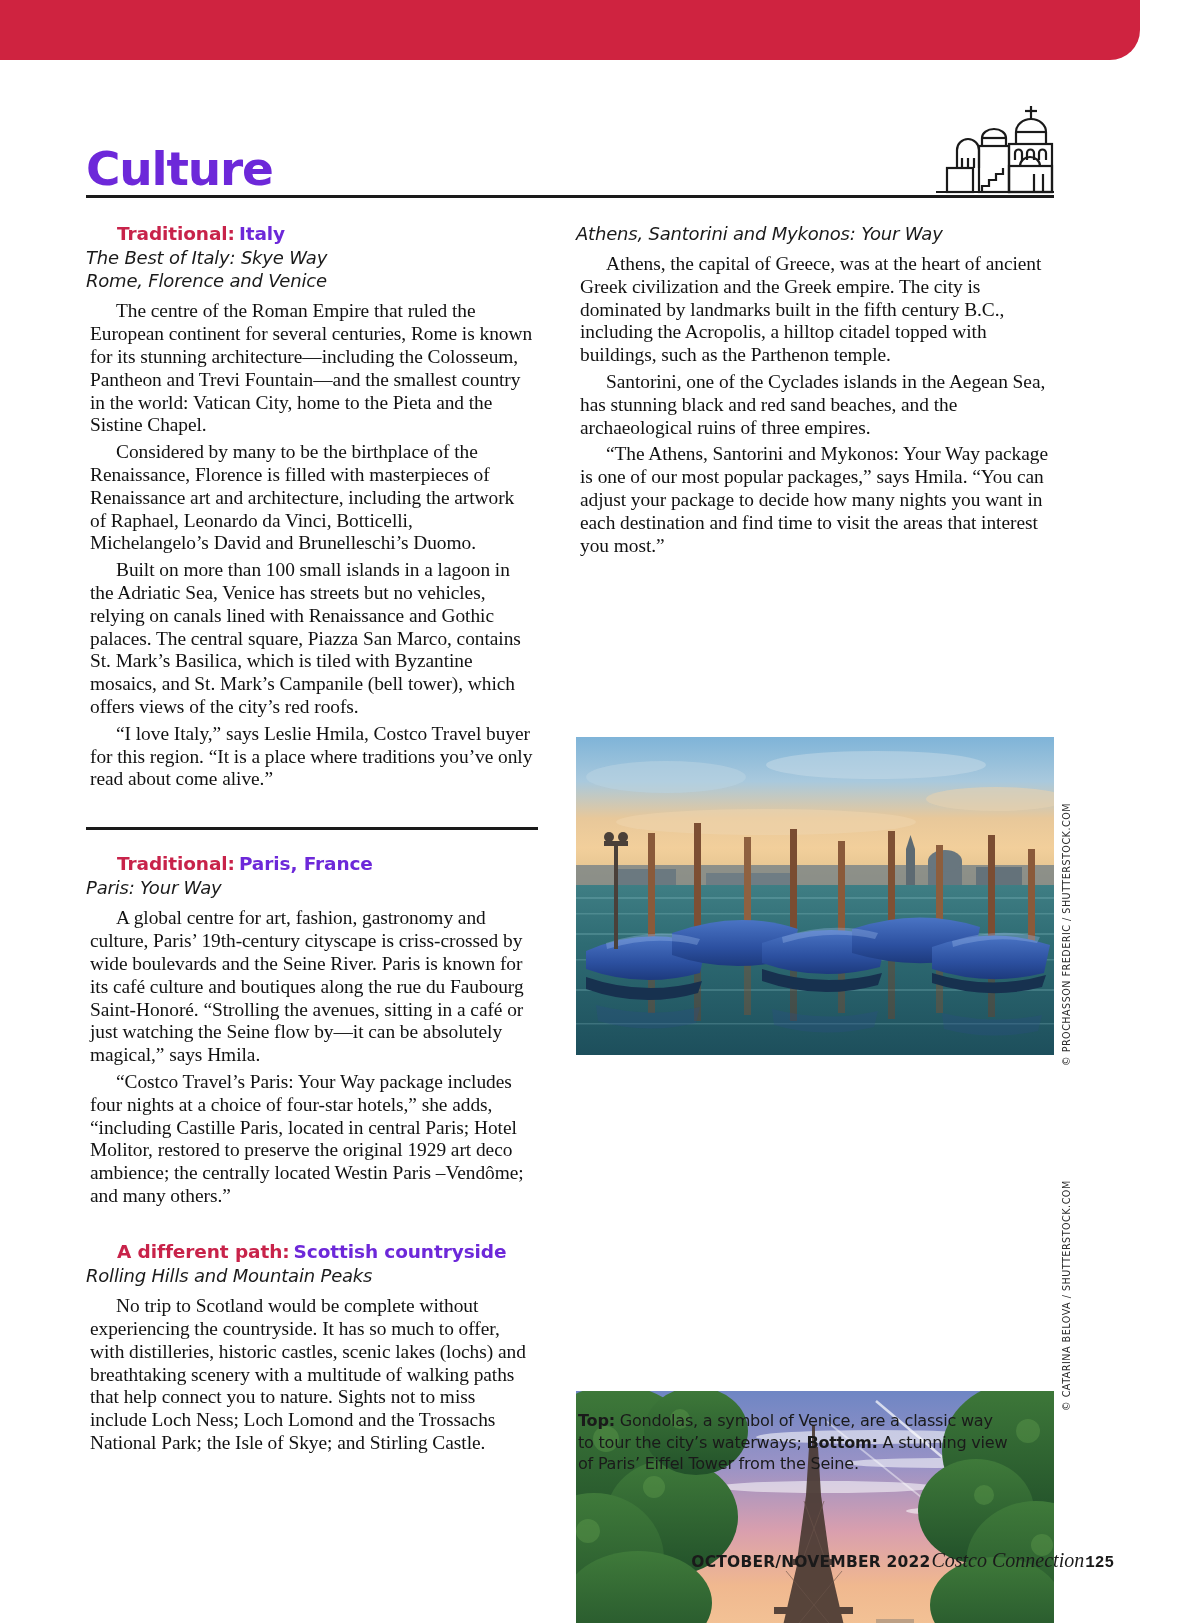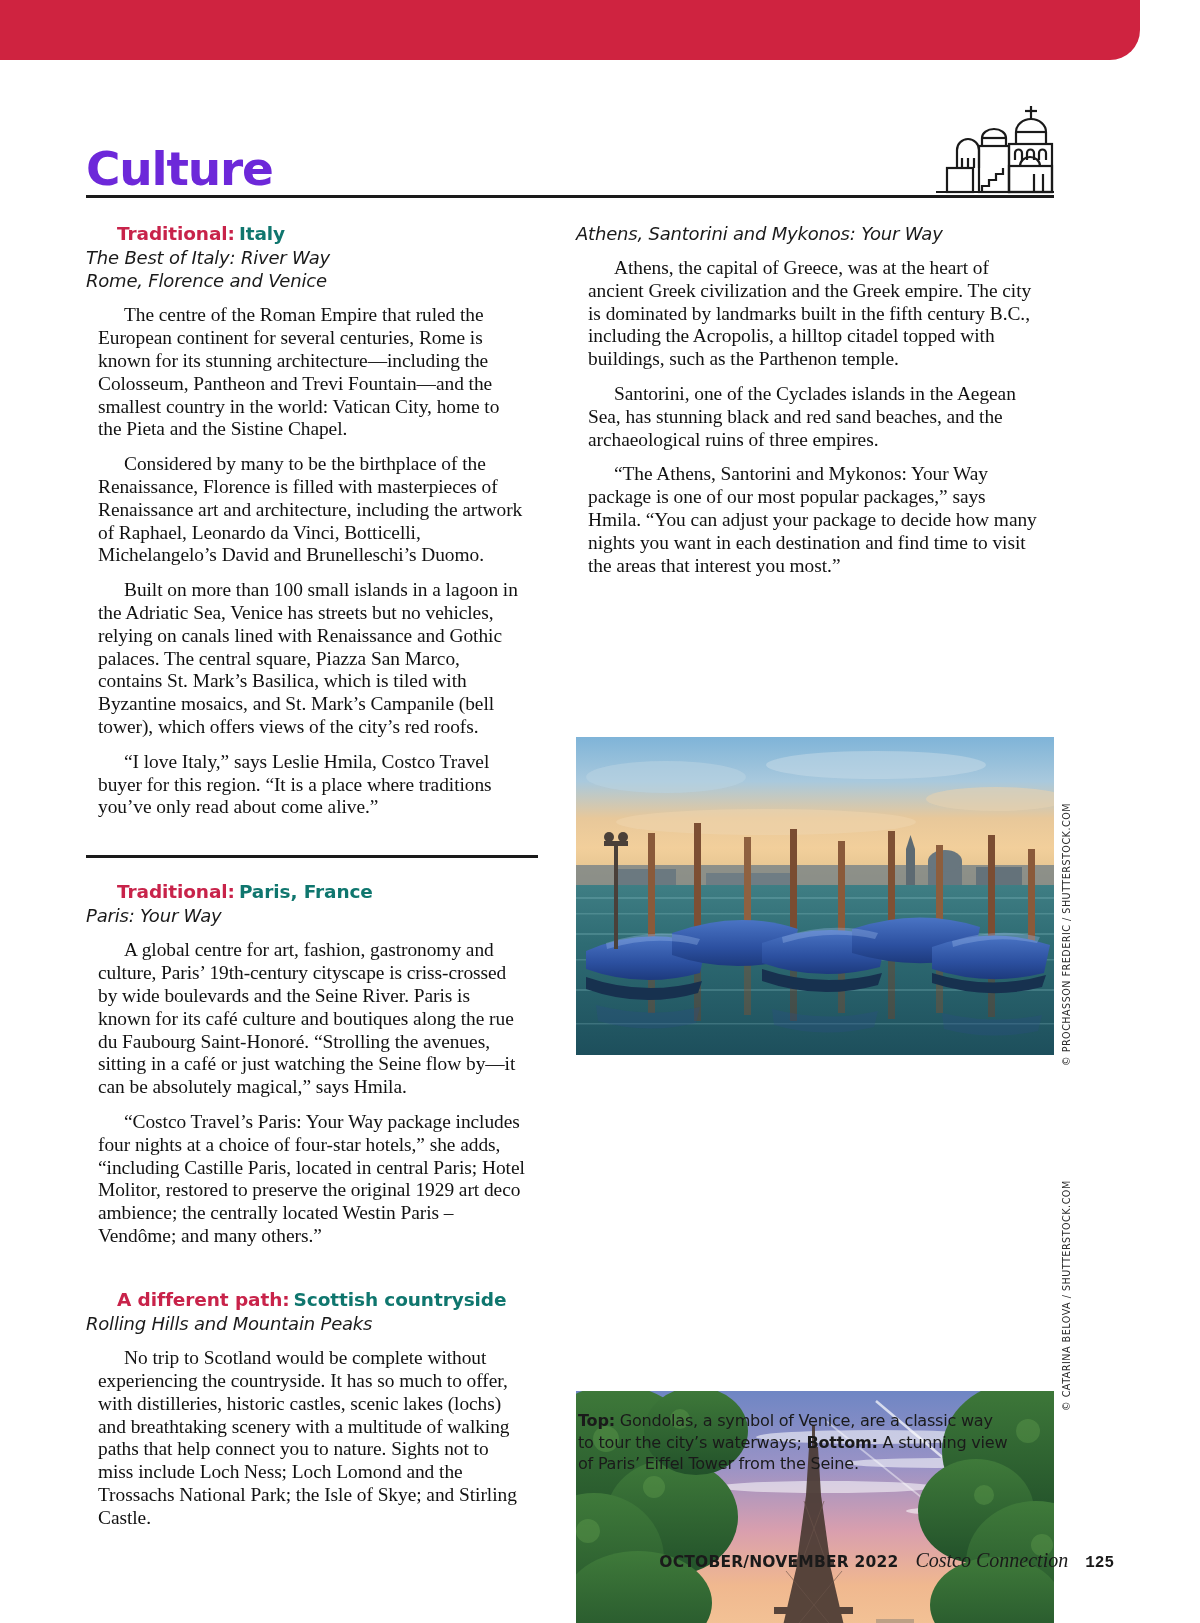--- a/index.html
+++ b/index.html
@@ -85,7 +85,7 @@
     letter-spacing: -0.1px;
   }
   .kicker .label { color: #c8234a; margin-left: 31px; }
-  .kicker .dest { color: #0f766e; padding-left: 4px; }
+  .kicker .dest { color: #6d28d9; padding-left: 4px; }
 
   .subhead {
     font-family: "DejaVu Sans", sans-serif;

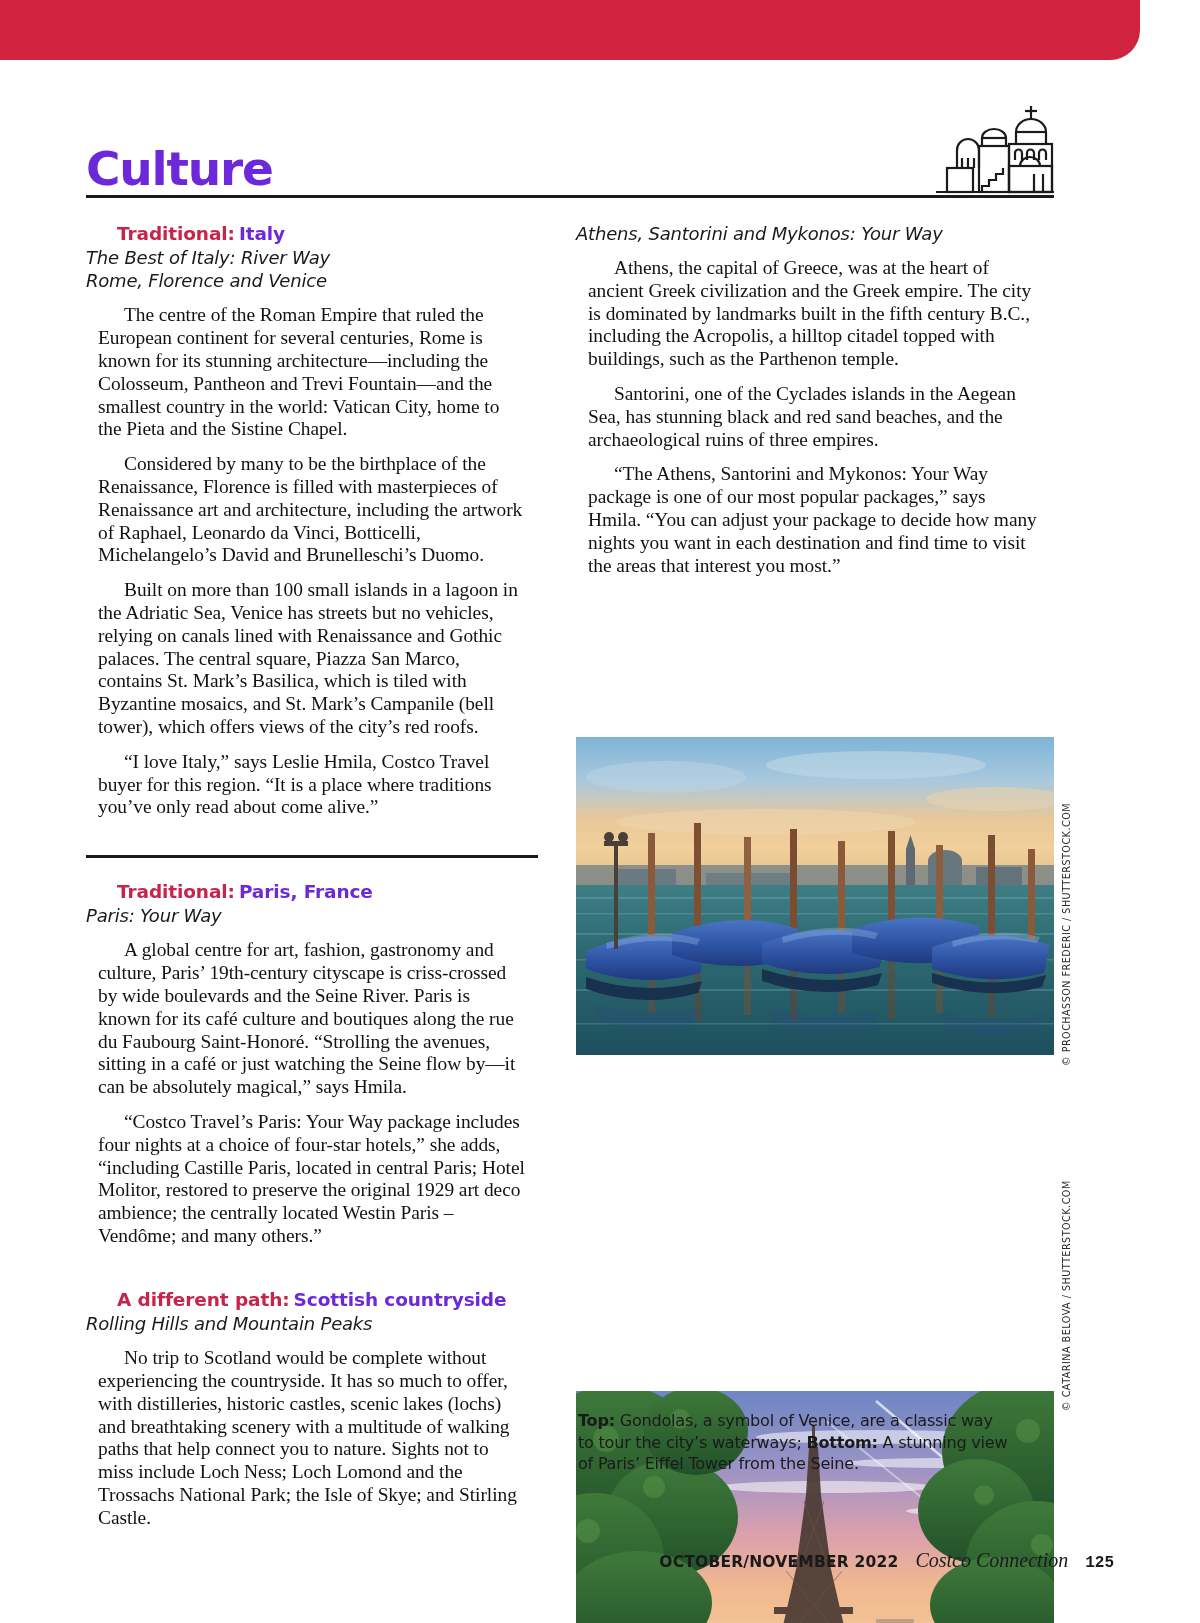--- a/index.html
+++ b/index.html
@@ -247,7 +247,7 @@
       <span class="label">Traditional:</span><span class="dest">Italy</span>
     </div>
     <div class="subhead">
-      <div>The Best of Italy: River Way</div>
+      <div>The Best of Italy: Skye Way</div>
       <div>Rome, Florence and Venice</div>
     </div>
     <div class="body-copy">

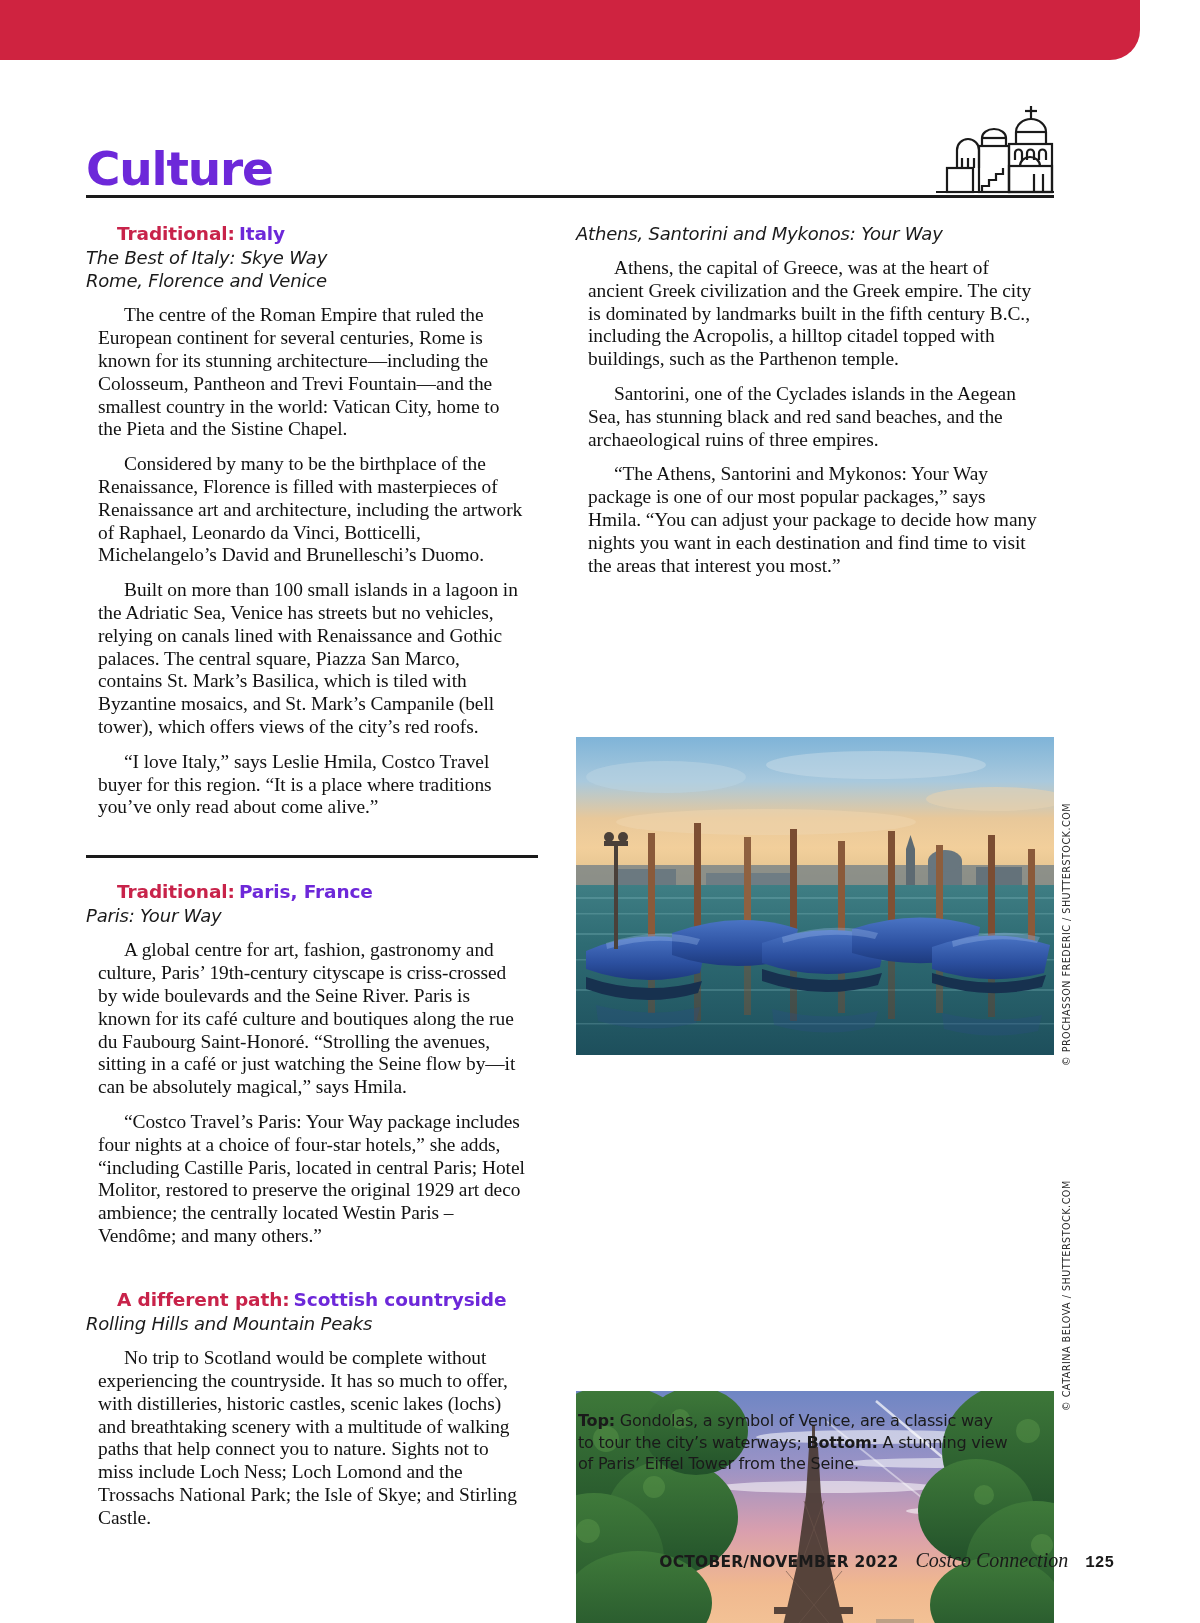--- a/index.html
+++ b/index.html
@@ -104,7 +104,7 @@
     font-size: 19.4px;
     line-height: 1.175;
     color: #121212;
-    margin: 12px;
+    margin: 4px;
     text-indent: 26px;
     text-align: left;
     letter-spacing: -0.05px;

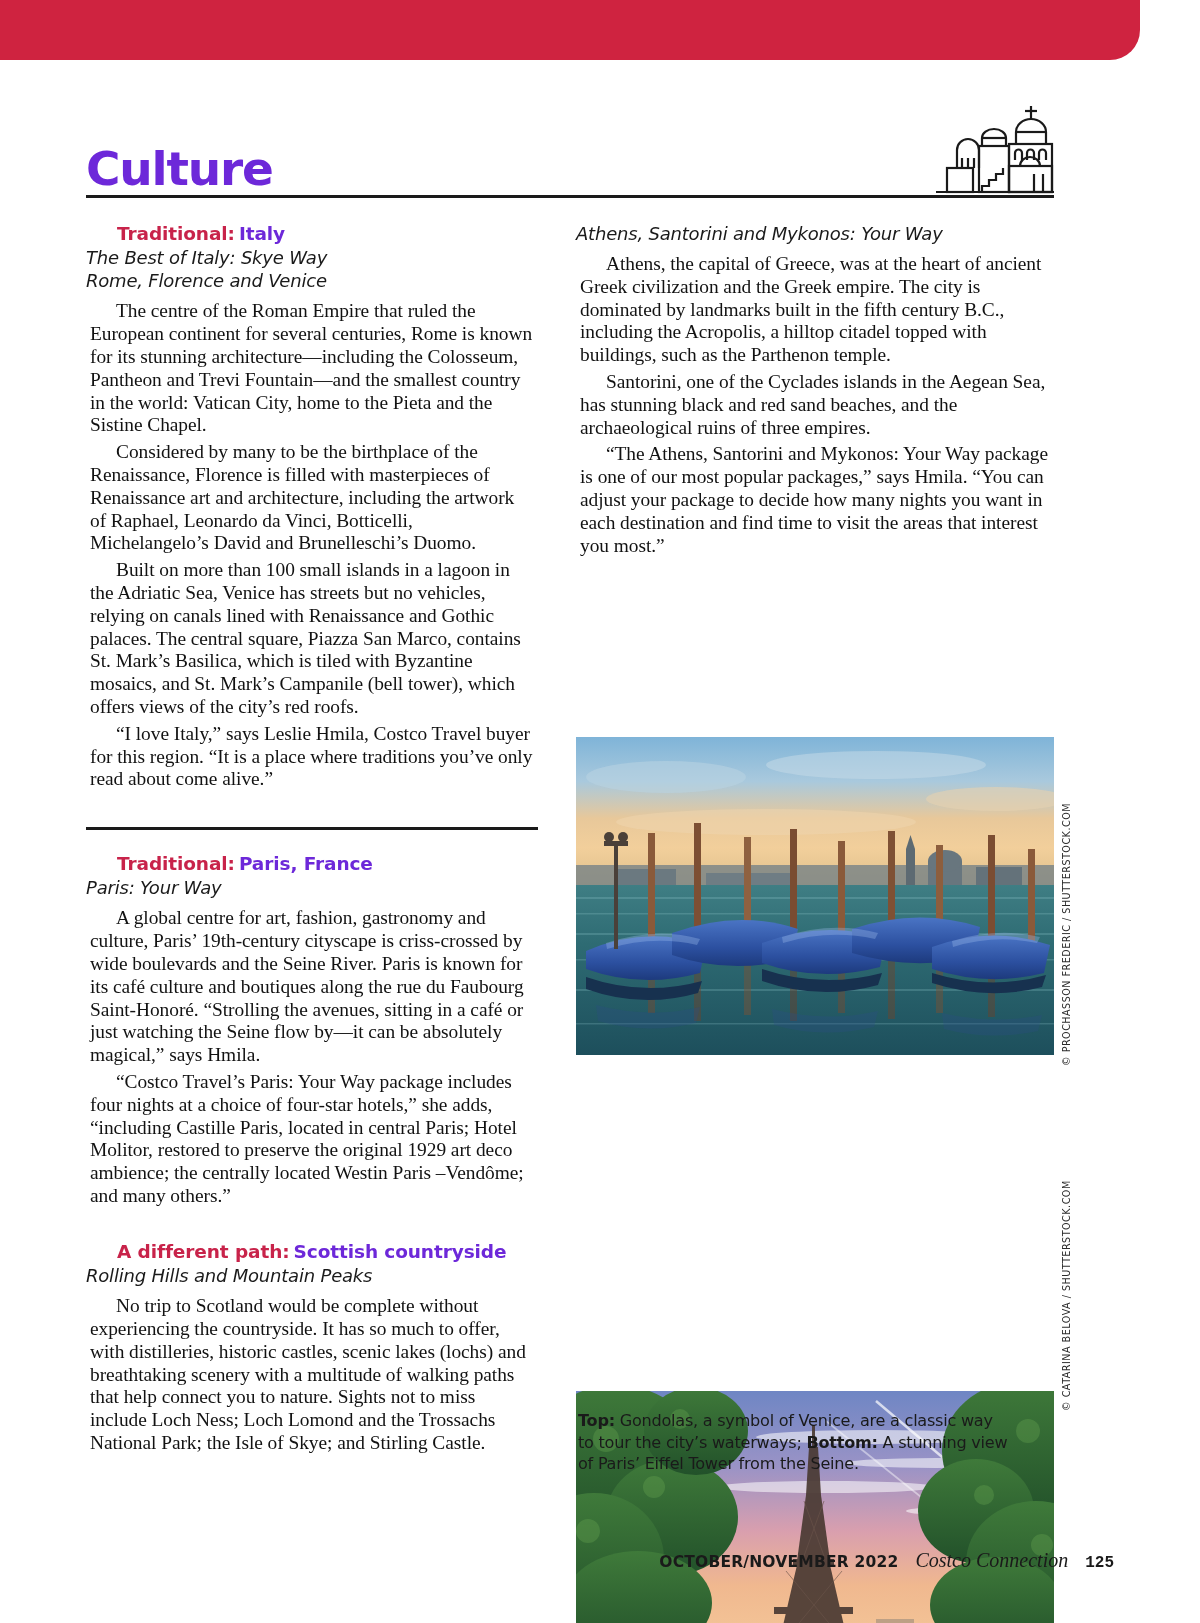--- a/index.html
+++ b/index.html
@@ -172,7 +172,7 @@
     top: 1549px;
     display: flex;
     align-items: baseline;
-    gap: 17px;
+    gap: 1px;
   }
   .footer-date {
     font-family: "DejaVu Sans", sans-serif;

